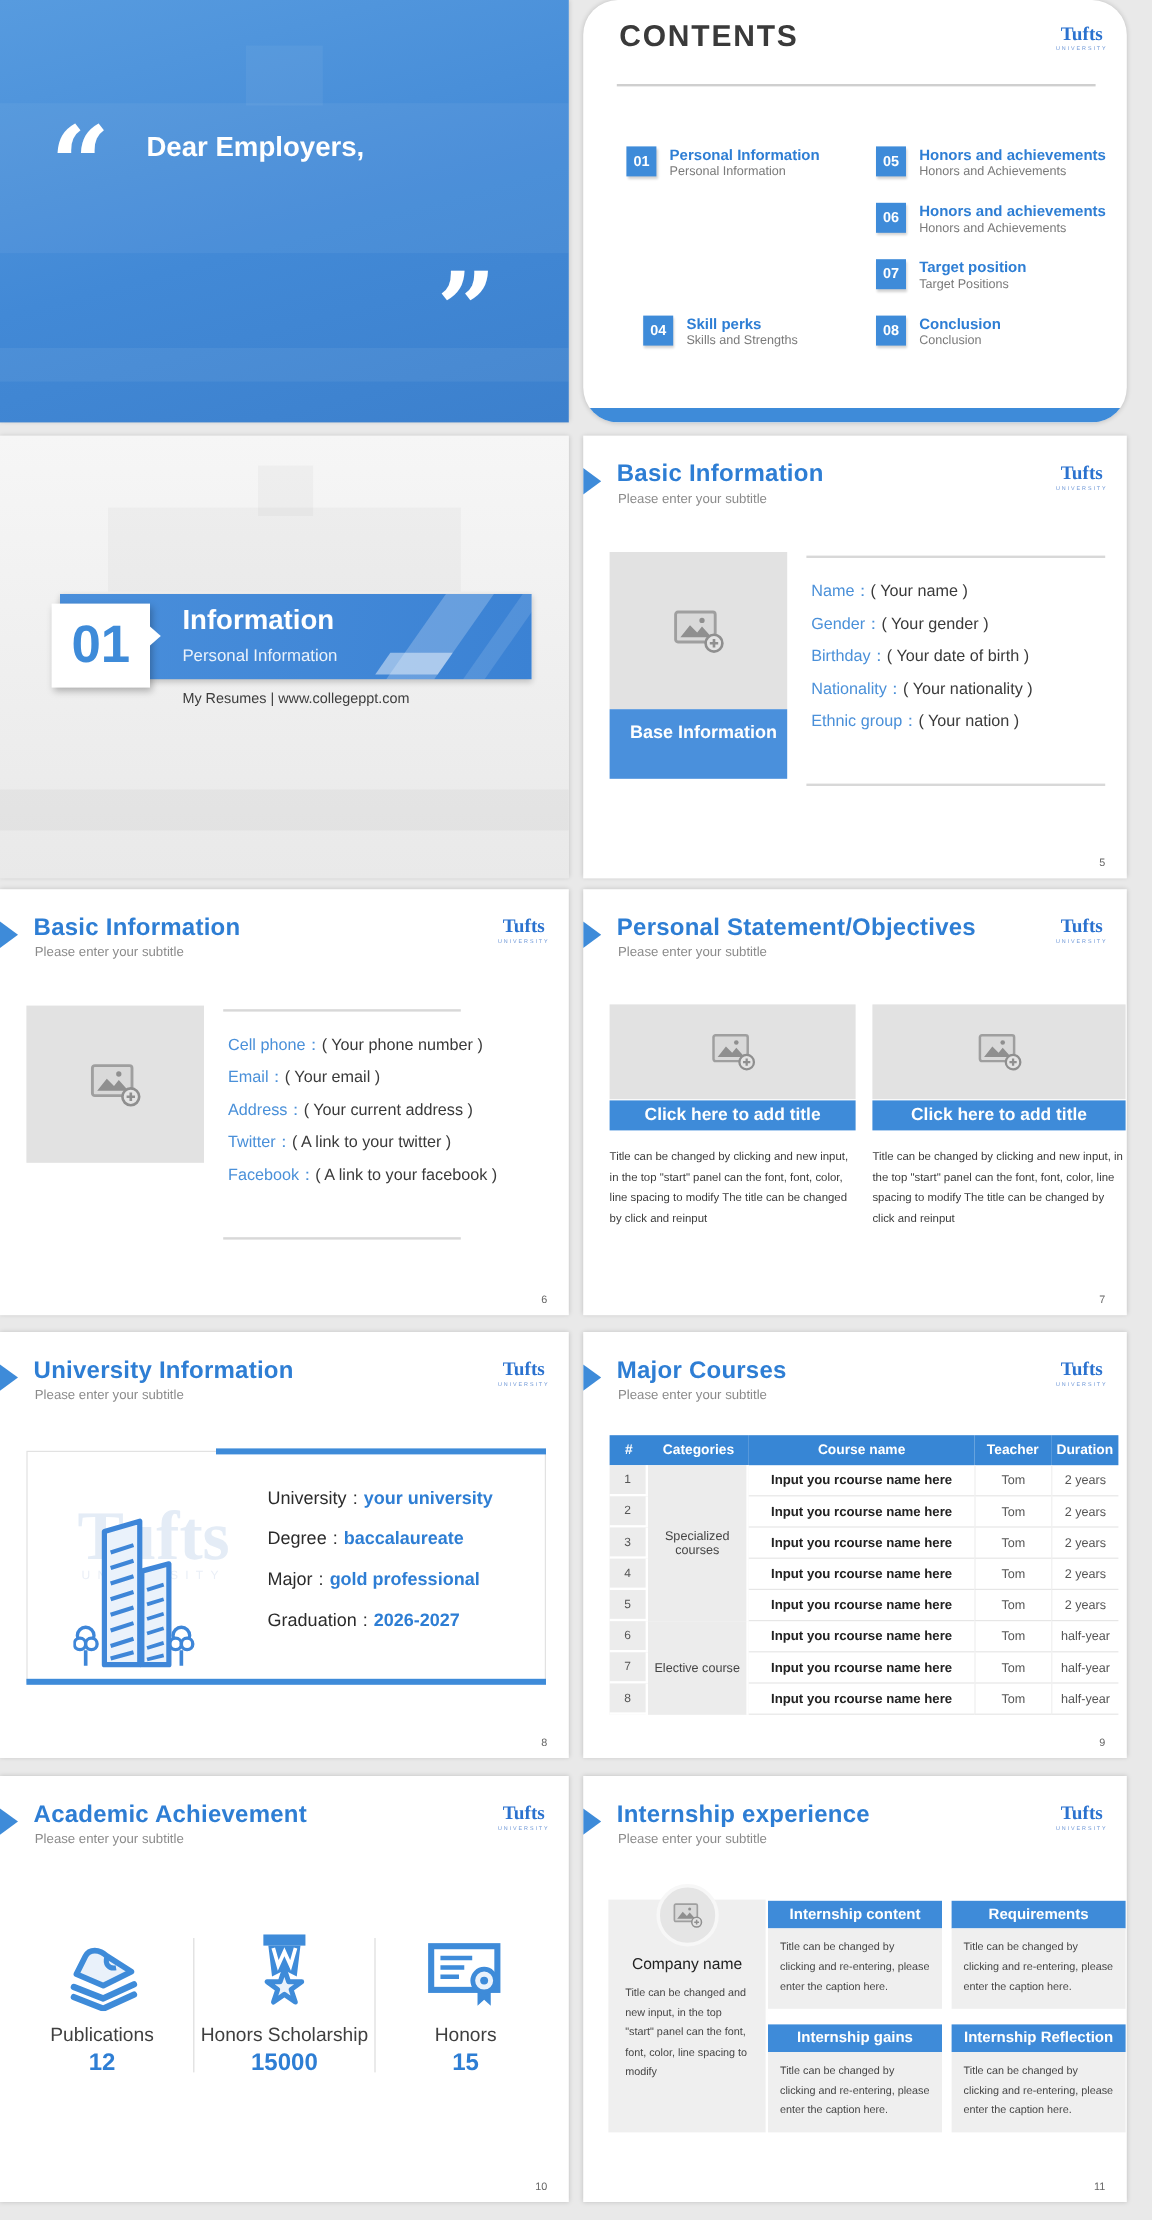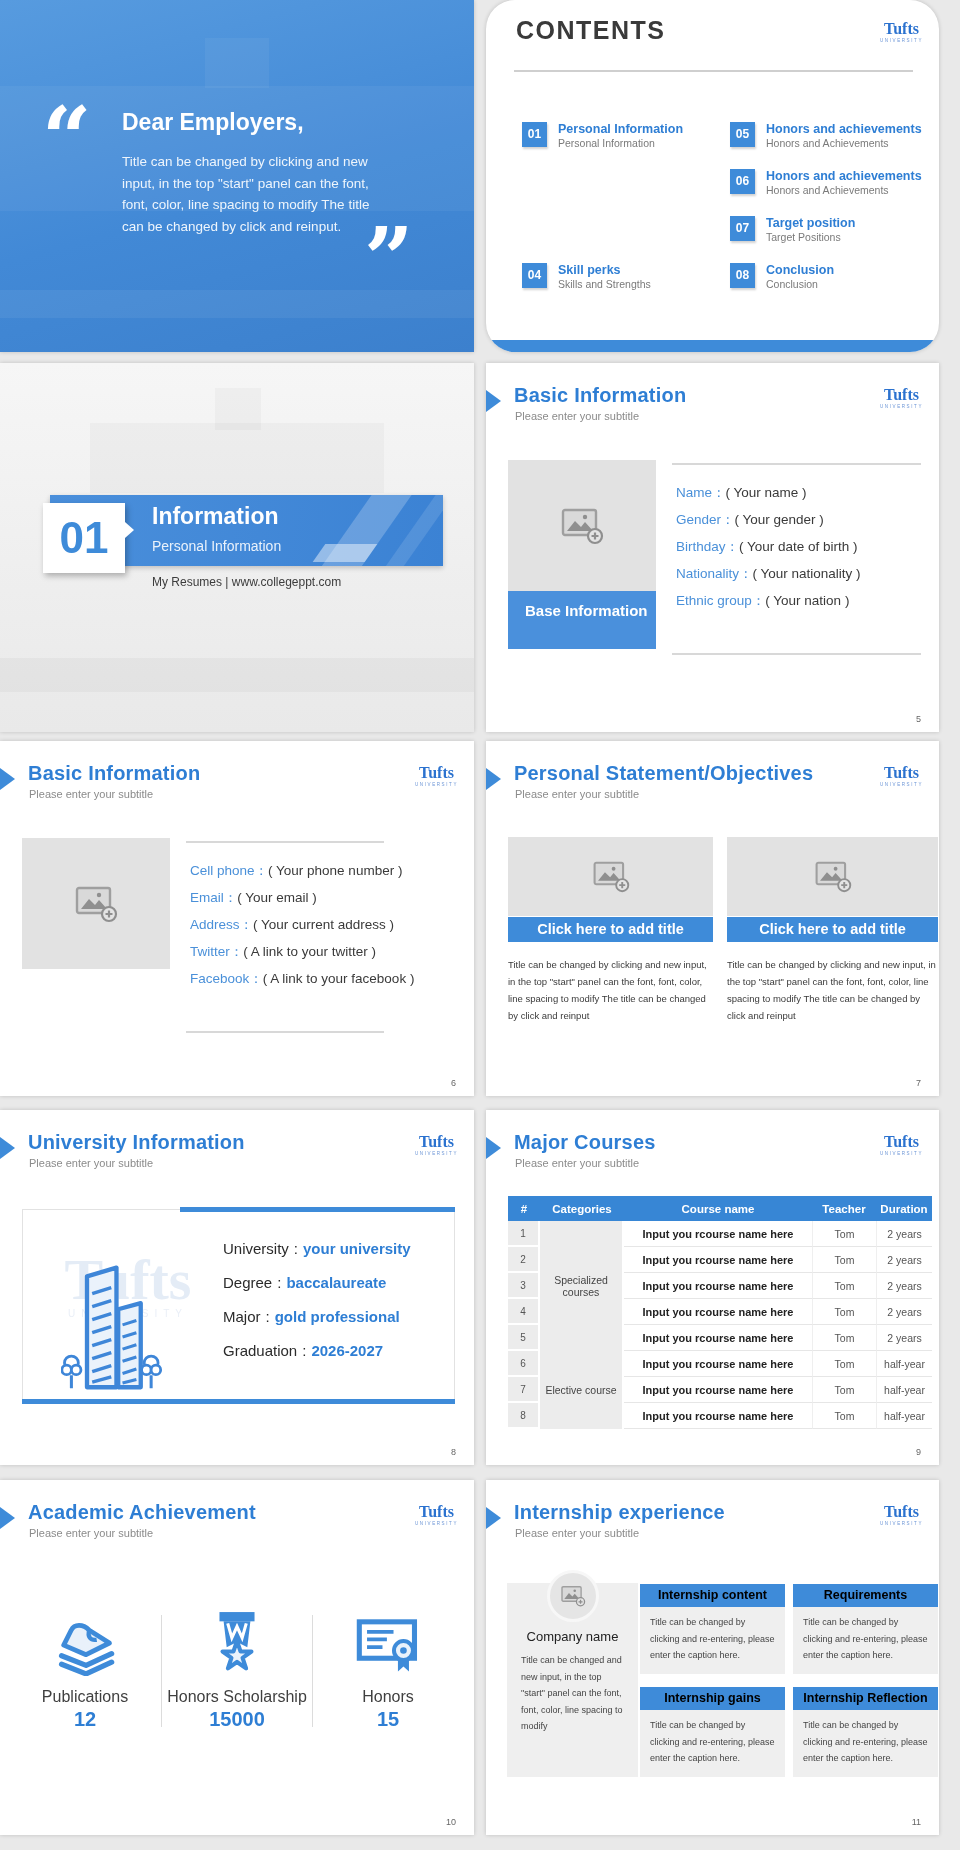--- a/index.html
+++ b/index.html
@@ -172,12 +172,6 @@
   <div class="qbg3"></div>
   <div class="q-open">“</div>
   <div class="q-title">Dear Employers,</div>
-  <div class="q-body">
-    <div class="q-line">Title can be changed by clicking and new</div>
-    <div class="q-line">input, in the top "start" panel can the font,</div>
-    <div class="q-line">font, color, line spacing to modify The title</div>
-    <div class="q-line">can be changed by click and reinput.</div>
-  </div>
   <div class="q-close">”</div>
 </div>
 

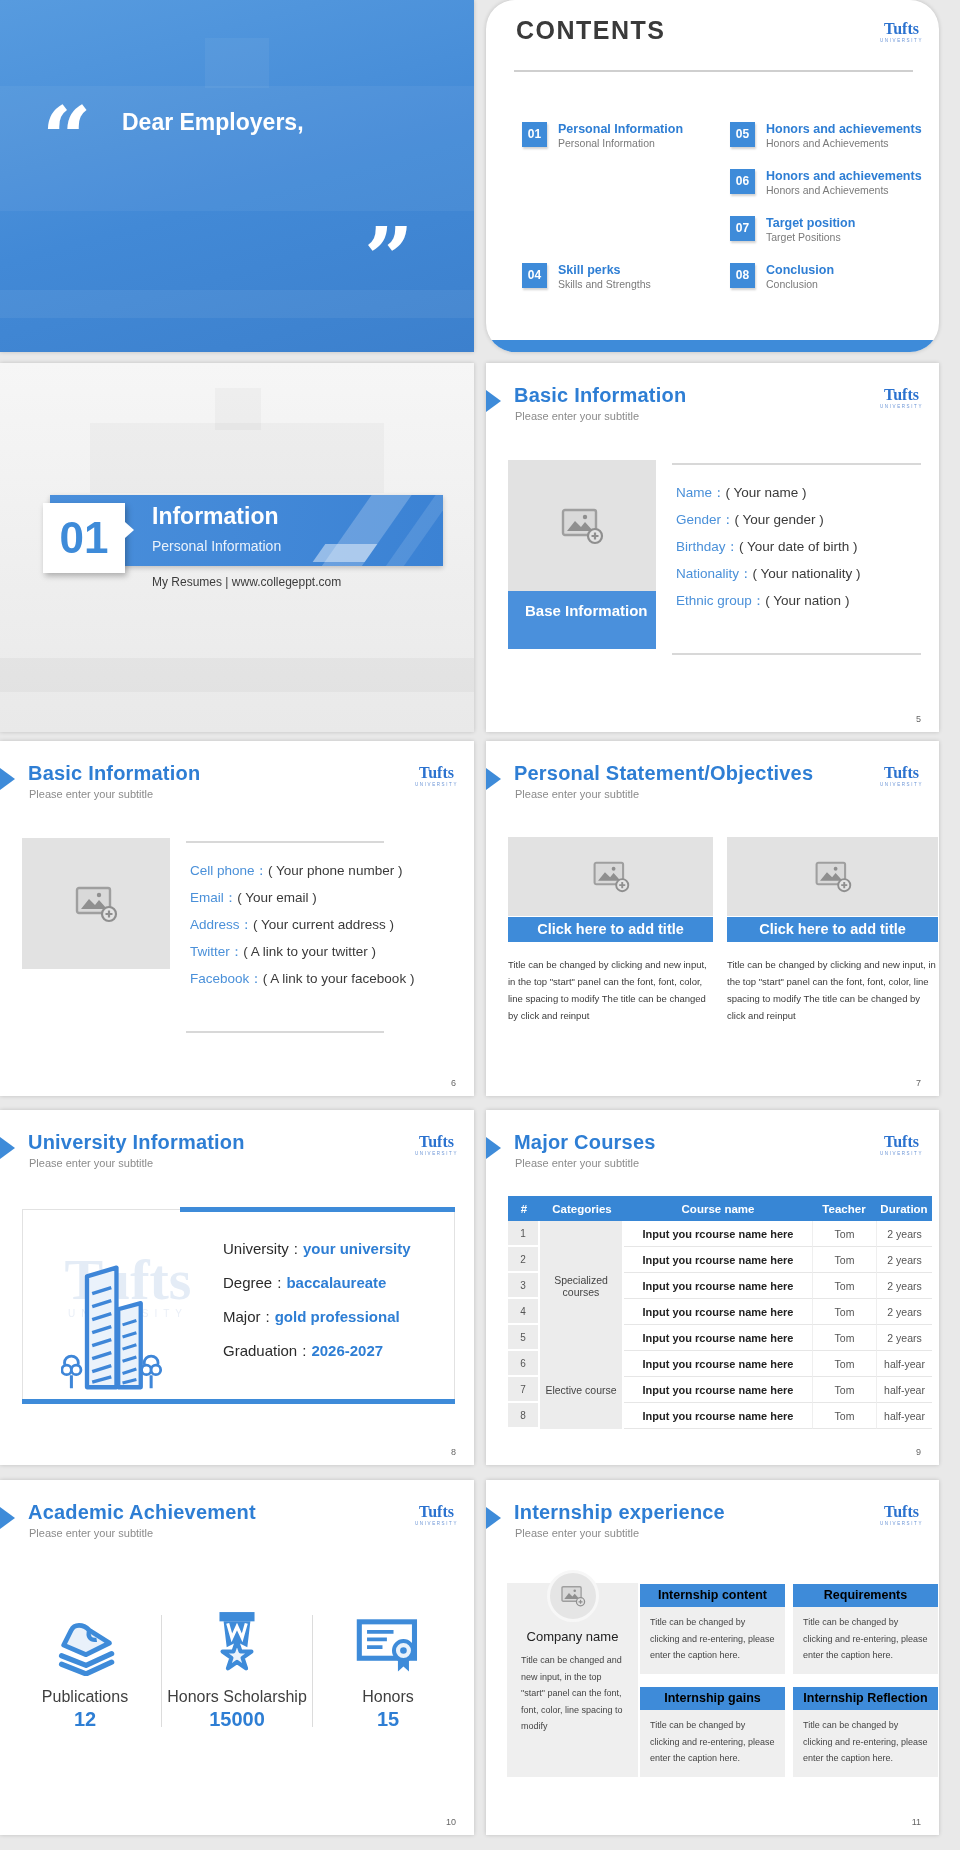--- a/index.html
+++ b/index.html
@@ -190,7 +190,7 @@
     <div class="toc-s">Personal Information</div>
       </div>
   </div>
-  <div class="toc-item" style="left:36px;top:263px;padding-left:40px;">
+  <div class="toc-item" style="left:50px;top:263px;padding-left:40px;">
     <div class="toc-num">04</div>
     <div class="toc-txt">
         <div class="toc-t">Skill perks</div>

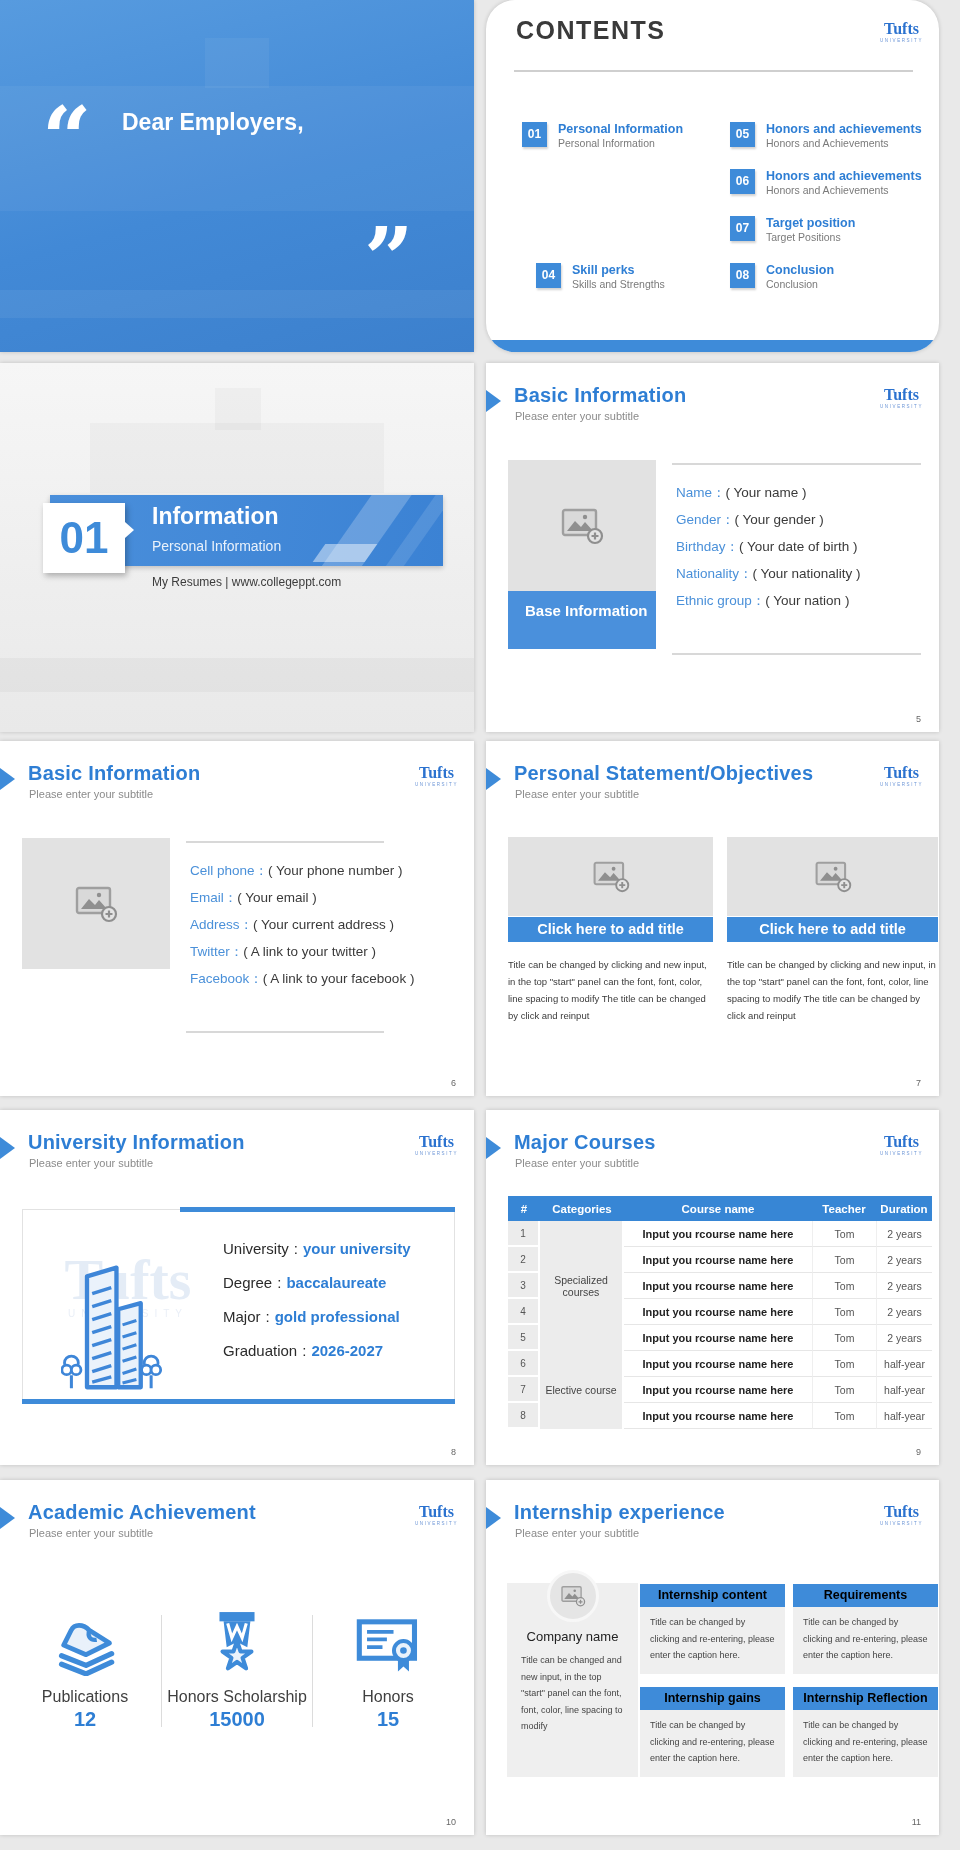--- a/index.html
+++ b/index.html
@@ -115,7 +115,7 @@
   .co-name{margin-top:46px;text-align:center;font-weight:normal;font-size:13px;color:#222;}
   .co-desc{margin:8px 12px 0 14px;font-size:9px;line-height:16.5px;color:#454545;}
   .ibox{position:absolute;width:145px;}
-  .ibox-h{height:23px;background:#3e8bd9;color:#000000;font-weight:bold;font-size:12.5px;text-align:center;line-height:23px;}
+  .ibox-h{height:23px;background:#3e8bd9;color:#ffffff;font-weight:bold;font-size:12.5px;text-align:center;line-height:23px;}
   .ibox-b{background:#efefef;height:67px;padding:7px 9px 0 10px;font-size:9px;line-height:16.5px;color:#454545;box-sizing:border-box;}
 </style>
 </head>

